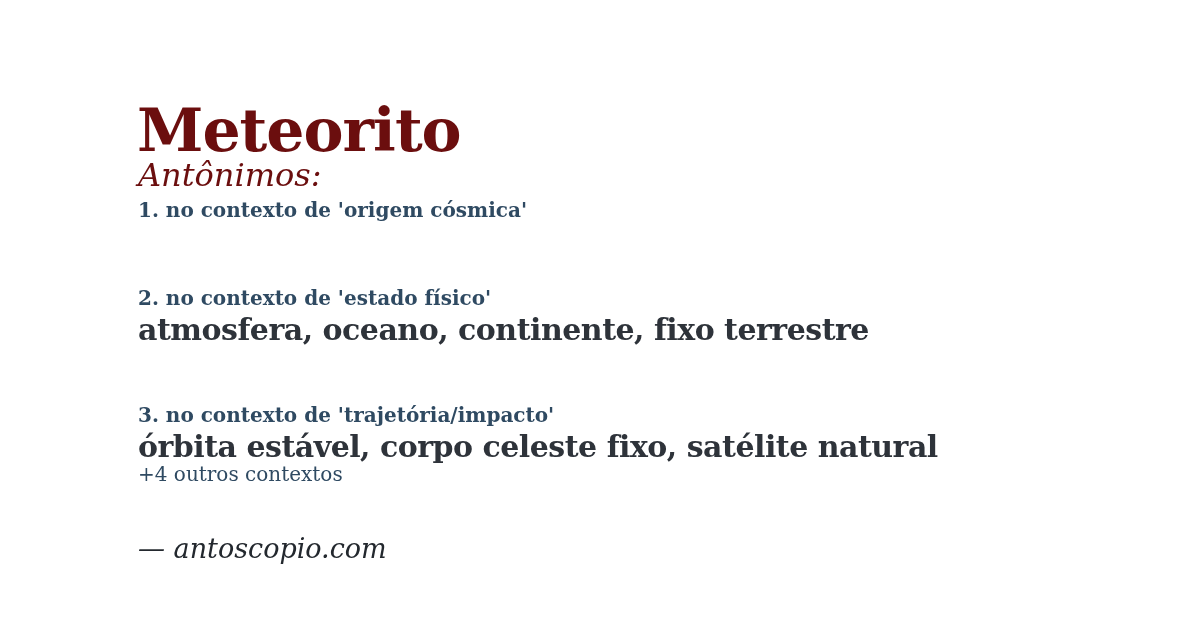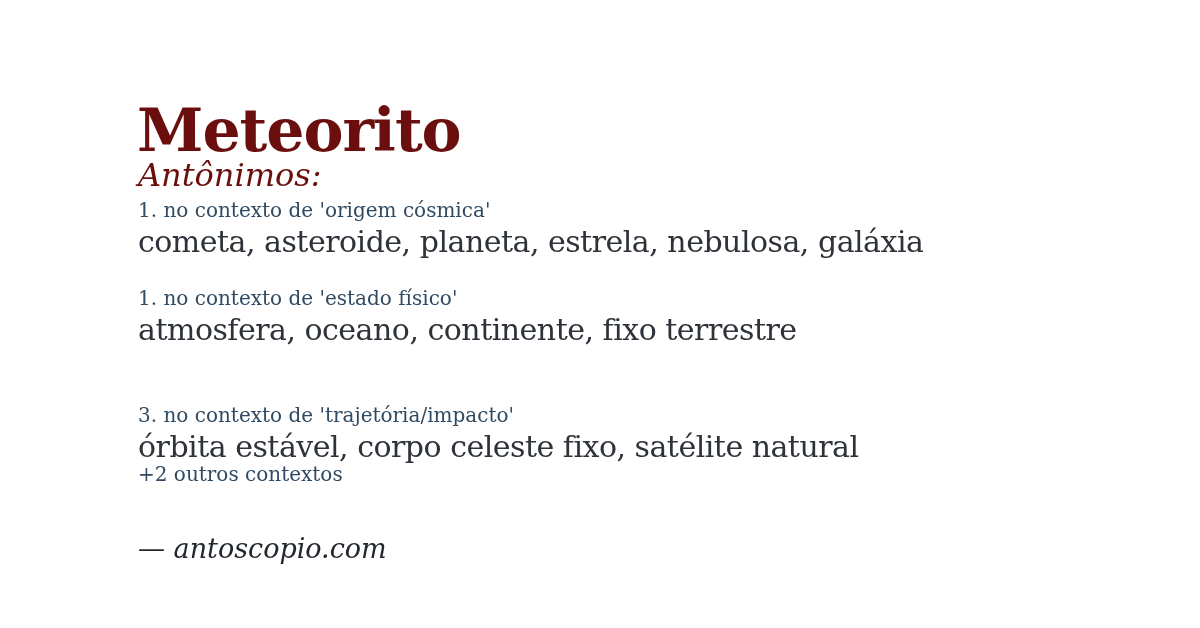--- a/index.html
+++ b/index.html
@@ -48,6 +48,7 @@
     position:absolute;
     left:138px;
     right:40px;
+    font-weight:bold;
   }
   .context-group.g1{top:198px;}
   .context-group.g2{top:286px;}

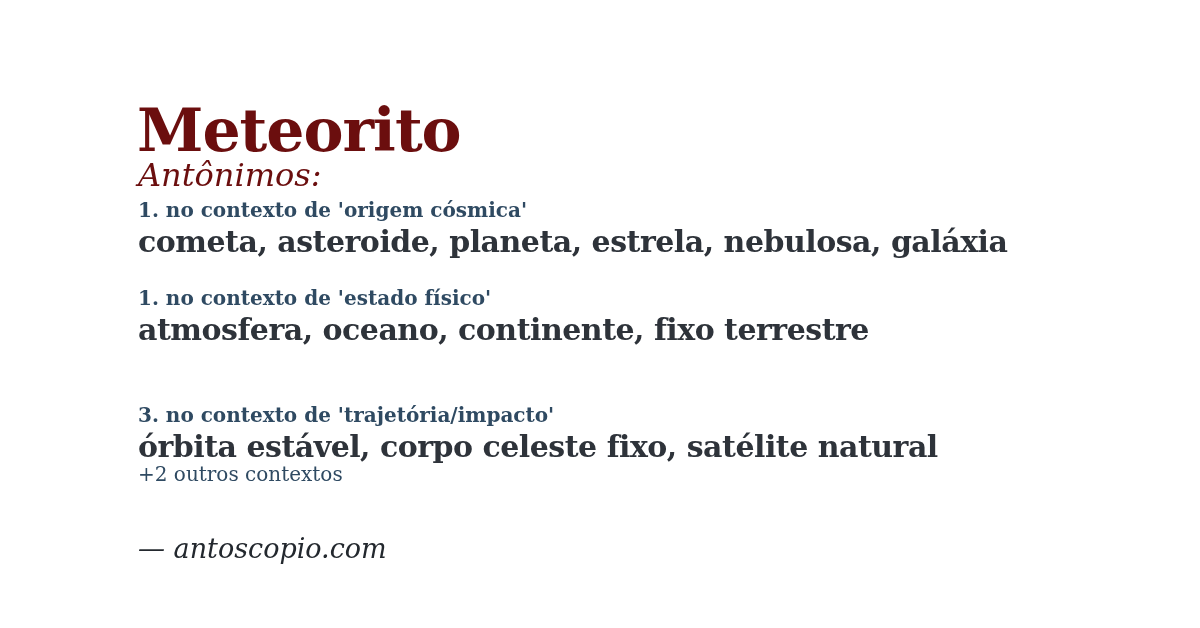--- a/index.html
+++ b/index.html
@@ -99,7 +99,6 @@
 
   <div class="context-group g1">
     <div class="context-label">1. no contexto de 'origem cósmica'</div>
-    <div class="context-antonyms">cometa, asteroide, planeta, estrela, nebulosa, galáxia</div>
   </div>
 
   <div class="context-group g2">

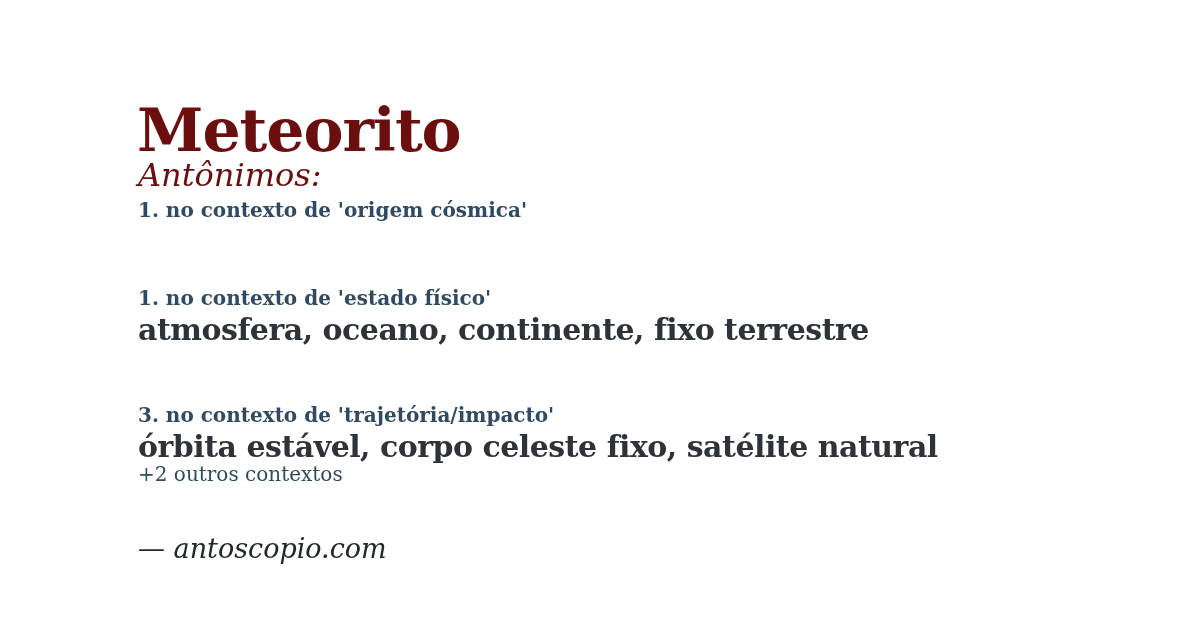--- a/index.html
+++ b/index.html
@@ -102,7 +102,7 @@
   </div>
 
   <div class="context-group g2">
-    <div class="context-label">1. no contexto de 'estado físico'</div>
+    <div class="context-label">2. no contexto de 'estado físico'</div>
     <div class="context-antonyms">atmosfera, oceano, continente, fixo terrestre</div>
   </div>
 

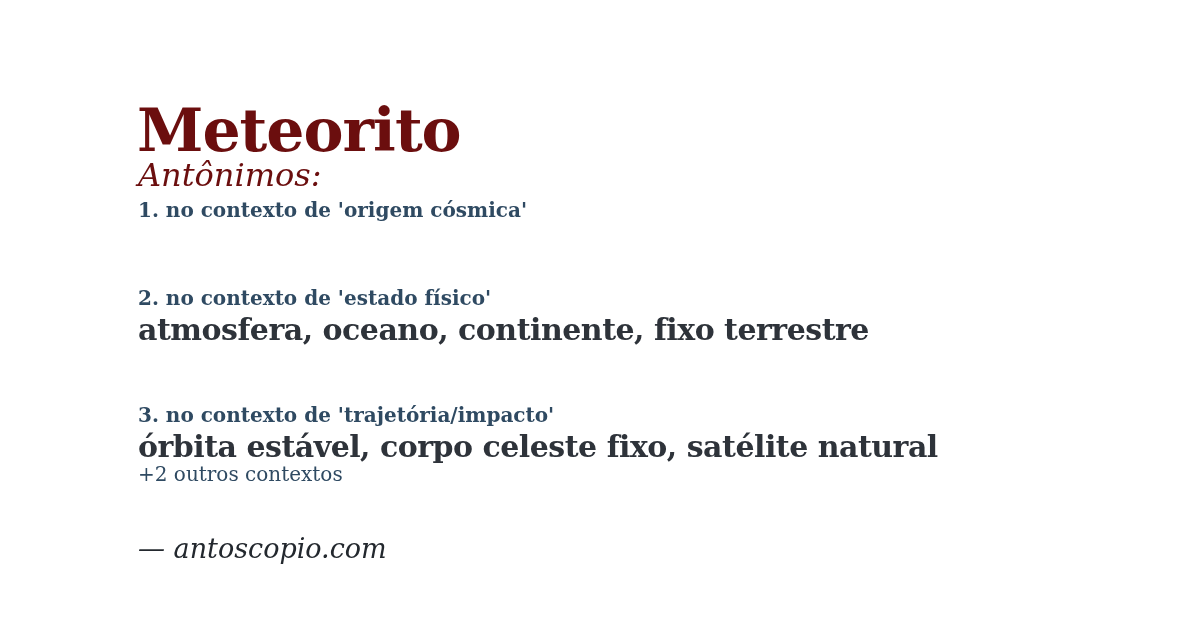--- a/index.html
+++ b/index.html
@@ -111,7 +111,7 @@
     <div class="context-antonyms">órbita estável, corpo celeste fixo, satélite natural</div>
   </div>
 
-  <div class="more-contexts">+2 outros contextos</div>
+  <div class="more-contexts">+4 outros contextos</div>
 
   <div class="attribution">— antoscopio.com</div>
 

